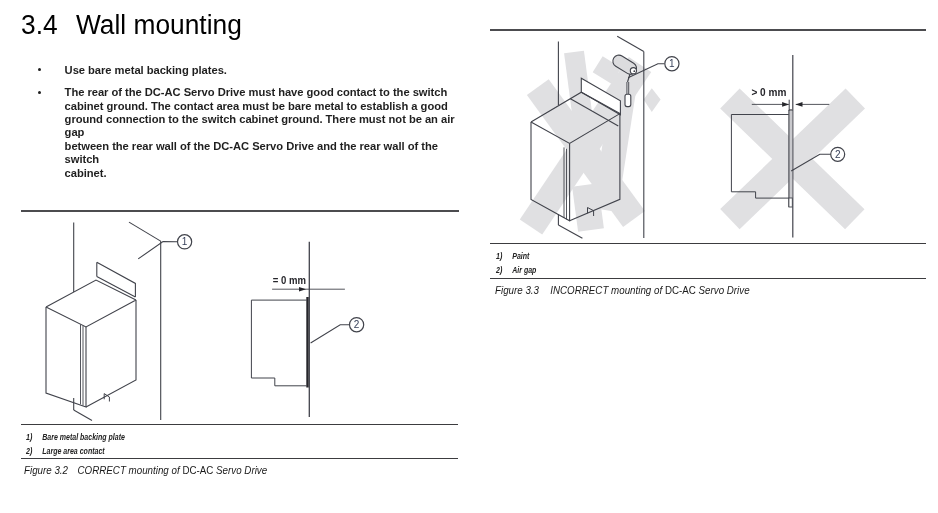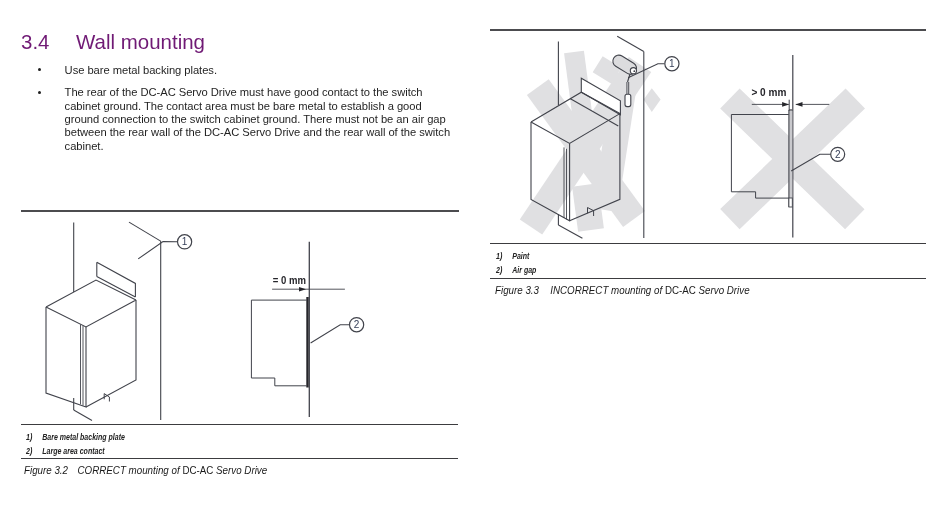--- a/index.html
+++ b/index.html
@@ -6,7 +6,7 @@
   body{width:938px;height:513px;position:relative;background:#ffffff;
        font-family:"Liberation Sans", sans-serif;overflow:hidden;}
   .abs{position:absolute;}
-  .h1{left:21px;top:31px;font-size:21px;line-height:21px;color:#701a75;transform:scaleX(0.975);transform-origin:0 0;white-space:nowrap;}
+  .h1{left:21px;top:15px;font-size:27px;line-height:21px;color:#000000;transform:scaleX(0.975);transform-origin:0 0;white-space:nowrap;}
   .h1 .t2{position:absolute;left:56.4px;top:0;white-space:nowrap;}
   .body{left:64.6px;top:63.6px;width:394px;font-size:11.2px;line-height:13.4px;color:#1f1f1f;letter-spacing:-0.04px;}
   .li{position:relative;}

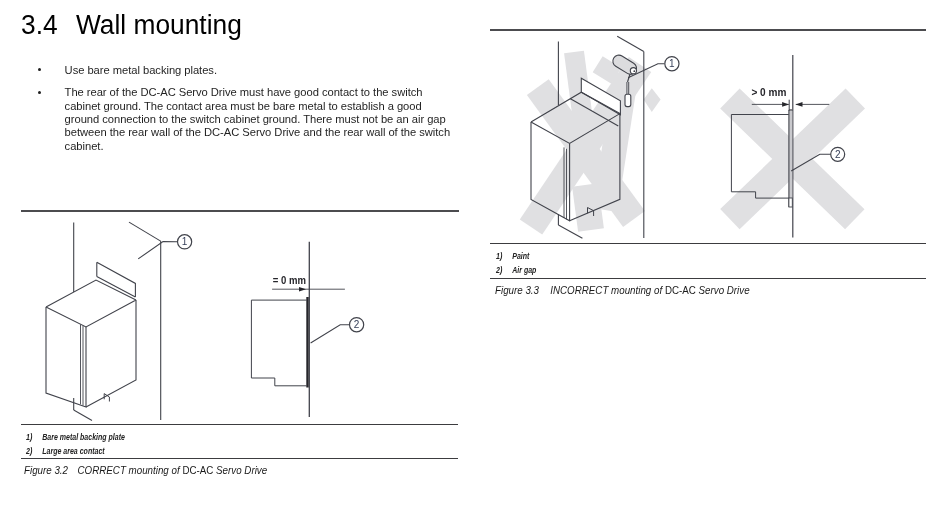--- a/index.html
+++ b/index.html
@@ -8,7 +8,7 @@
   .abs{position:absolute;}
   .h1{left:21px;top:15px;font-size:27px;line-height:21px;color:#000000;transform:scaleX(0.975);transform-origin:0 0;white-space:nowrap;}
   .h1 .t2{position:absolute;left:56.4px;top:0;white-space:nowrap;}
-  .body{left:64.6px;top:63.6px;width:394px;font-size:11.2px;line-height:13.4px;color:#1f1f1f;letter-spacing:-0.04px;}
+  .body{left:64.6px;top:63.6px;width:394px;font-size:11.2px;line-height:13.4px;color:#1f1f1f;letter-spacing:-0.04px;font-weight:bold;}
   .li{position:relative;}
   .li:before{content:"";position:absolute;left:-27px;top:4.9px;width:3px;height:3px;
              border-radius:50%;background:#1f1f1f;}

